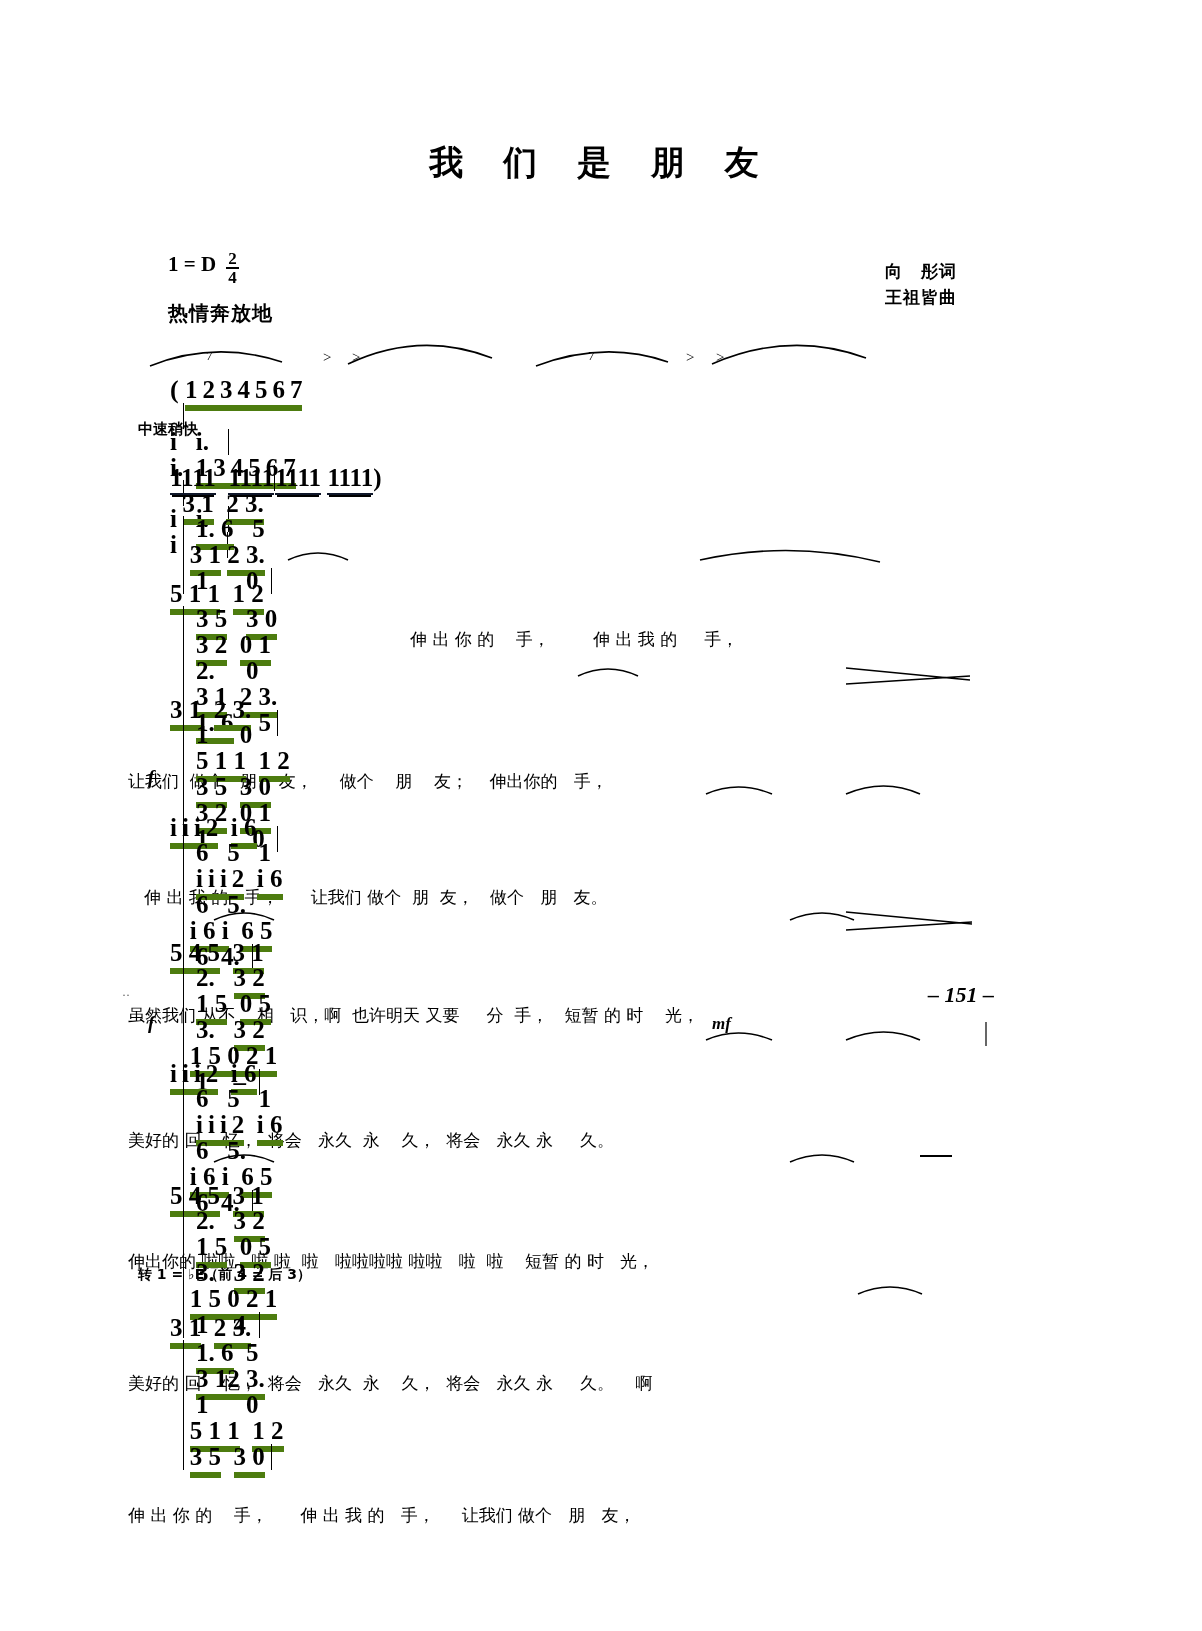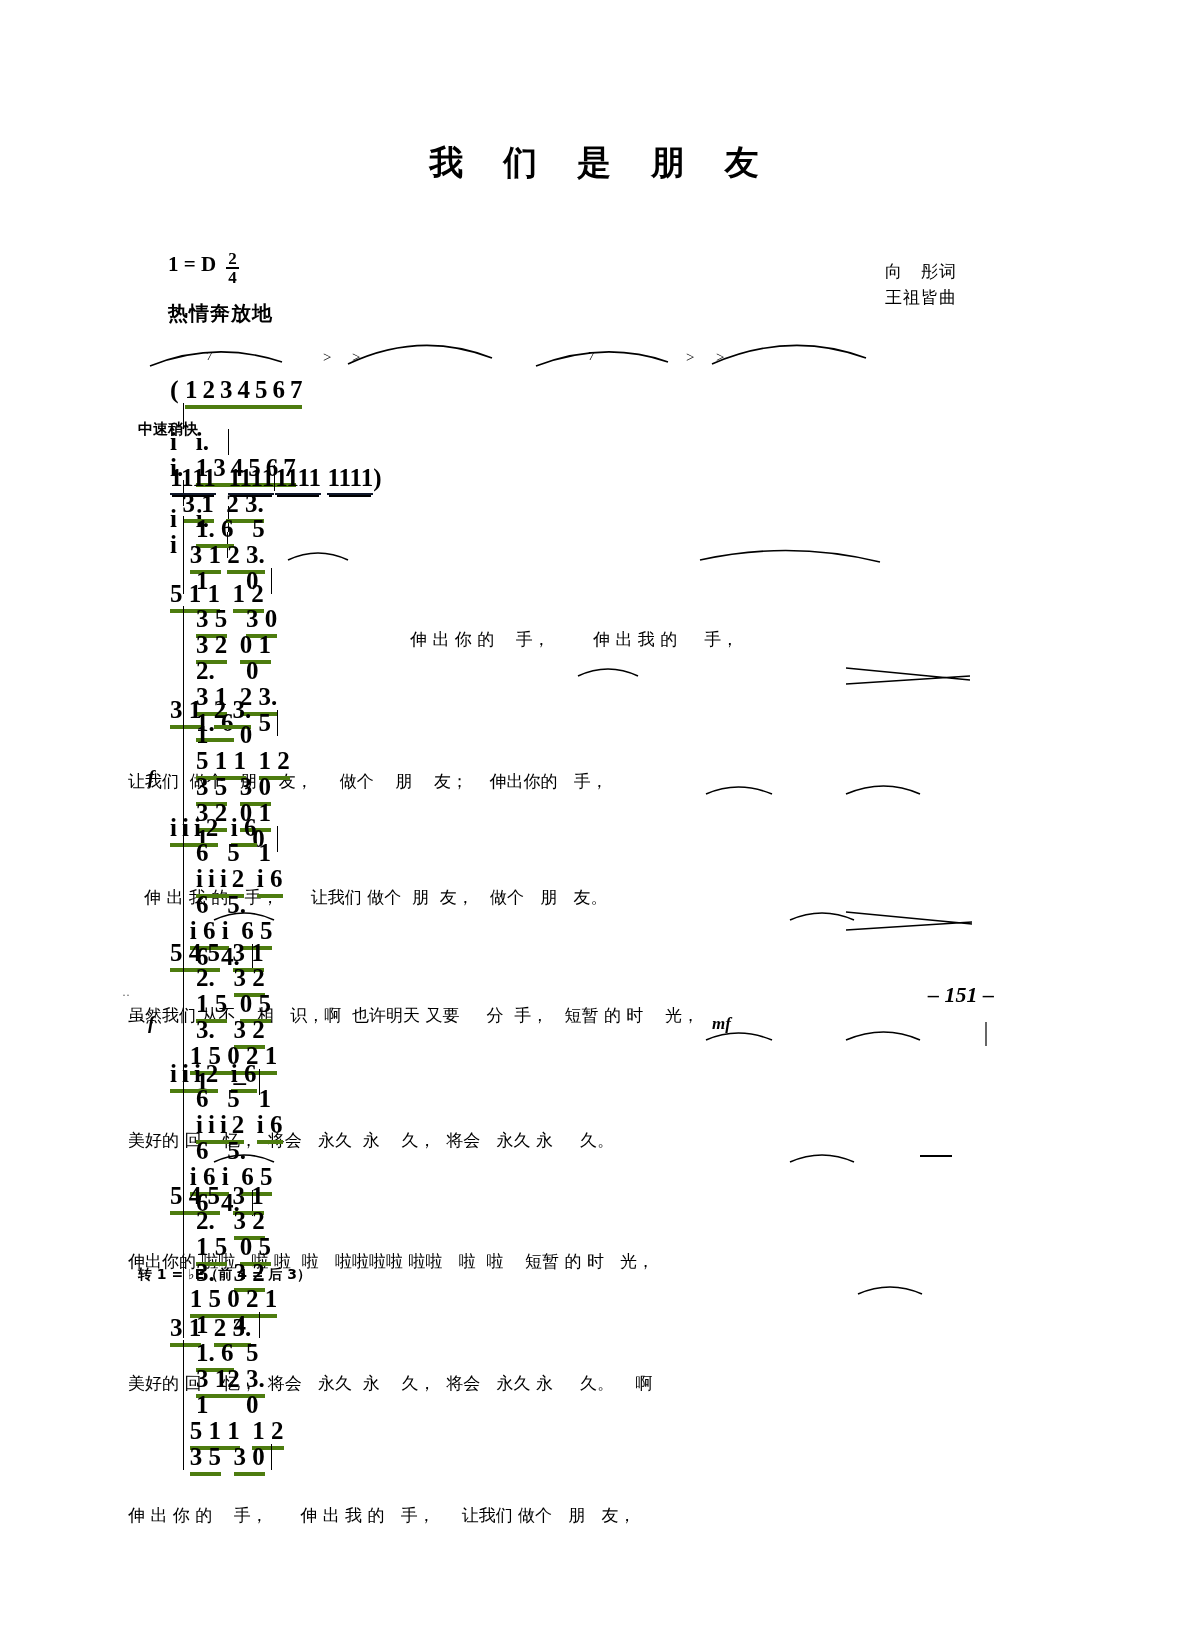--- a/index.html
+++ b/index.html
@@ -71,7 +71,7 @@
     right: 245px;
     top: 258px;
     font-size: 17px;
-    font-weight: 400;
+    font-weight: 700;
     font-family: "DejaVu Serif", serif;
     line-height: 1.55;
     text-align: left;

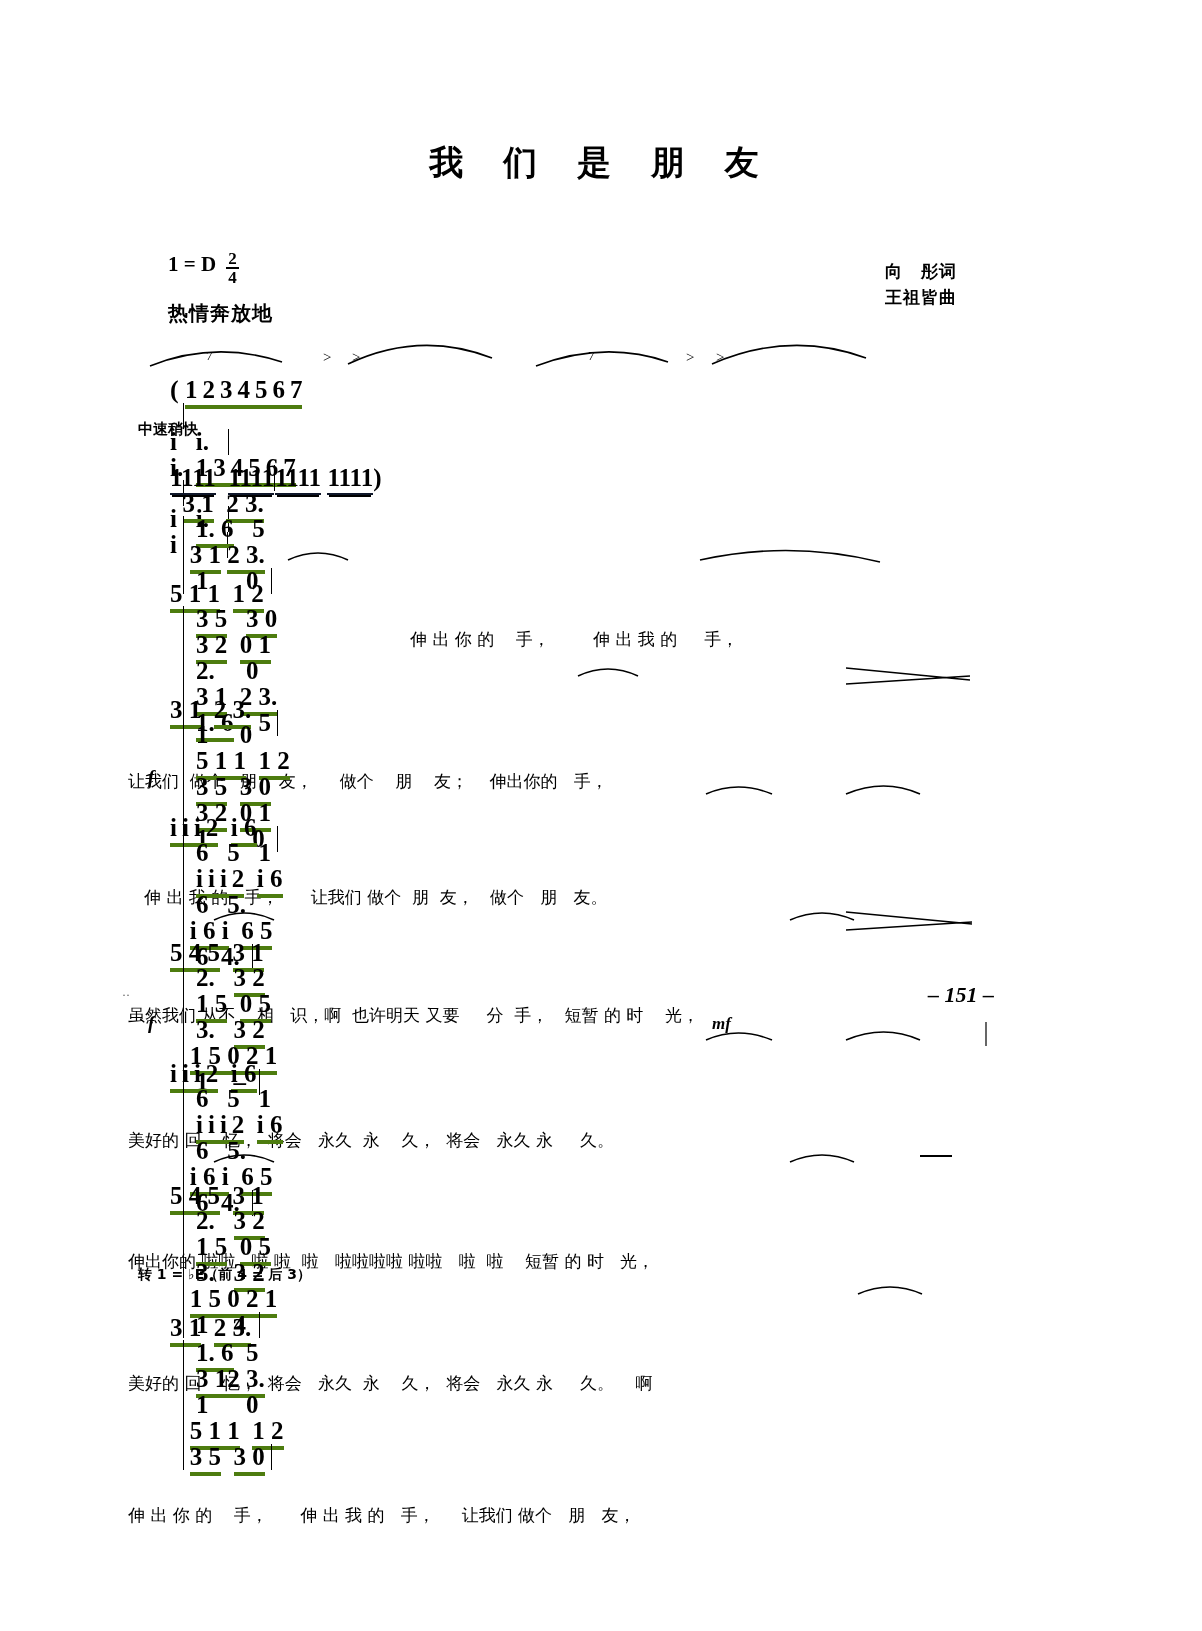--- a/index.html
+++ b/index.html
@@ -125,7 +125,7 @@
     vertical-align: -5px;
   }
   
-  .beam1 { border-bottom: 4px solid #4d7c0f; padding-bottom: 2px; }
+  .beam1 { border-bottom: 6px solid #4d7c0f; padding-bottom: 2px; }
   .beam2 { border-bottom: 2px solid #0f172a; padding-bottom: 2px; box-shadow: 0 4px 0 -2px #000; }
 
   .pagenum {

